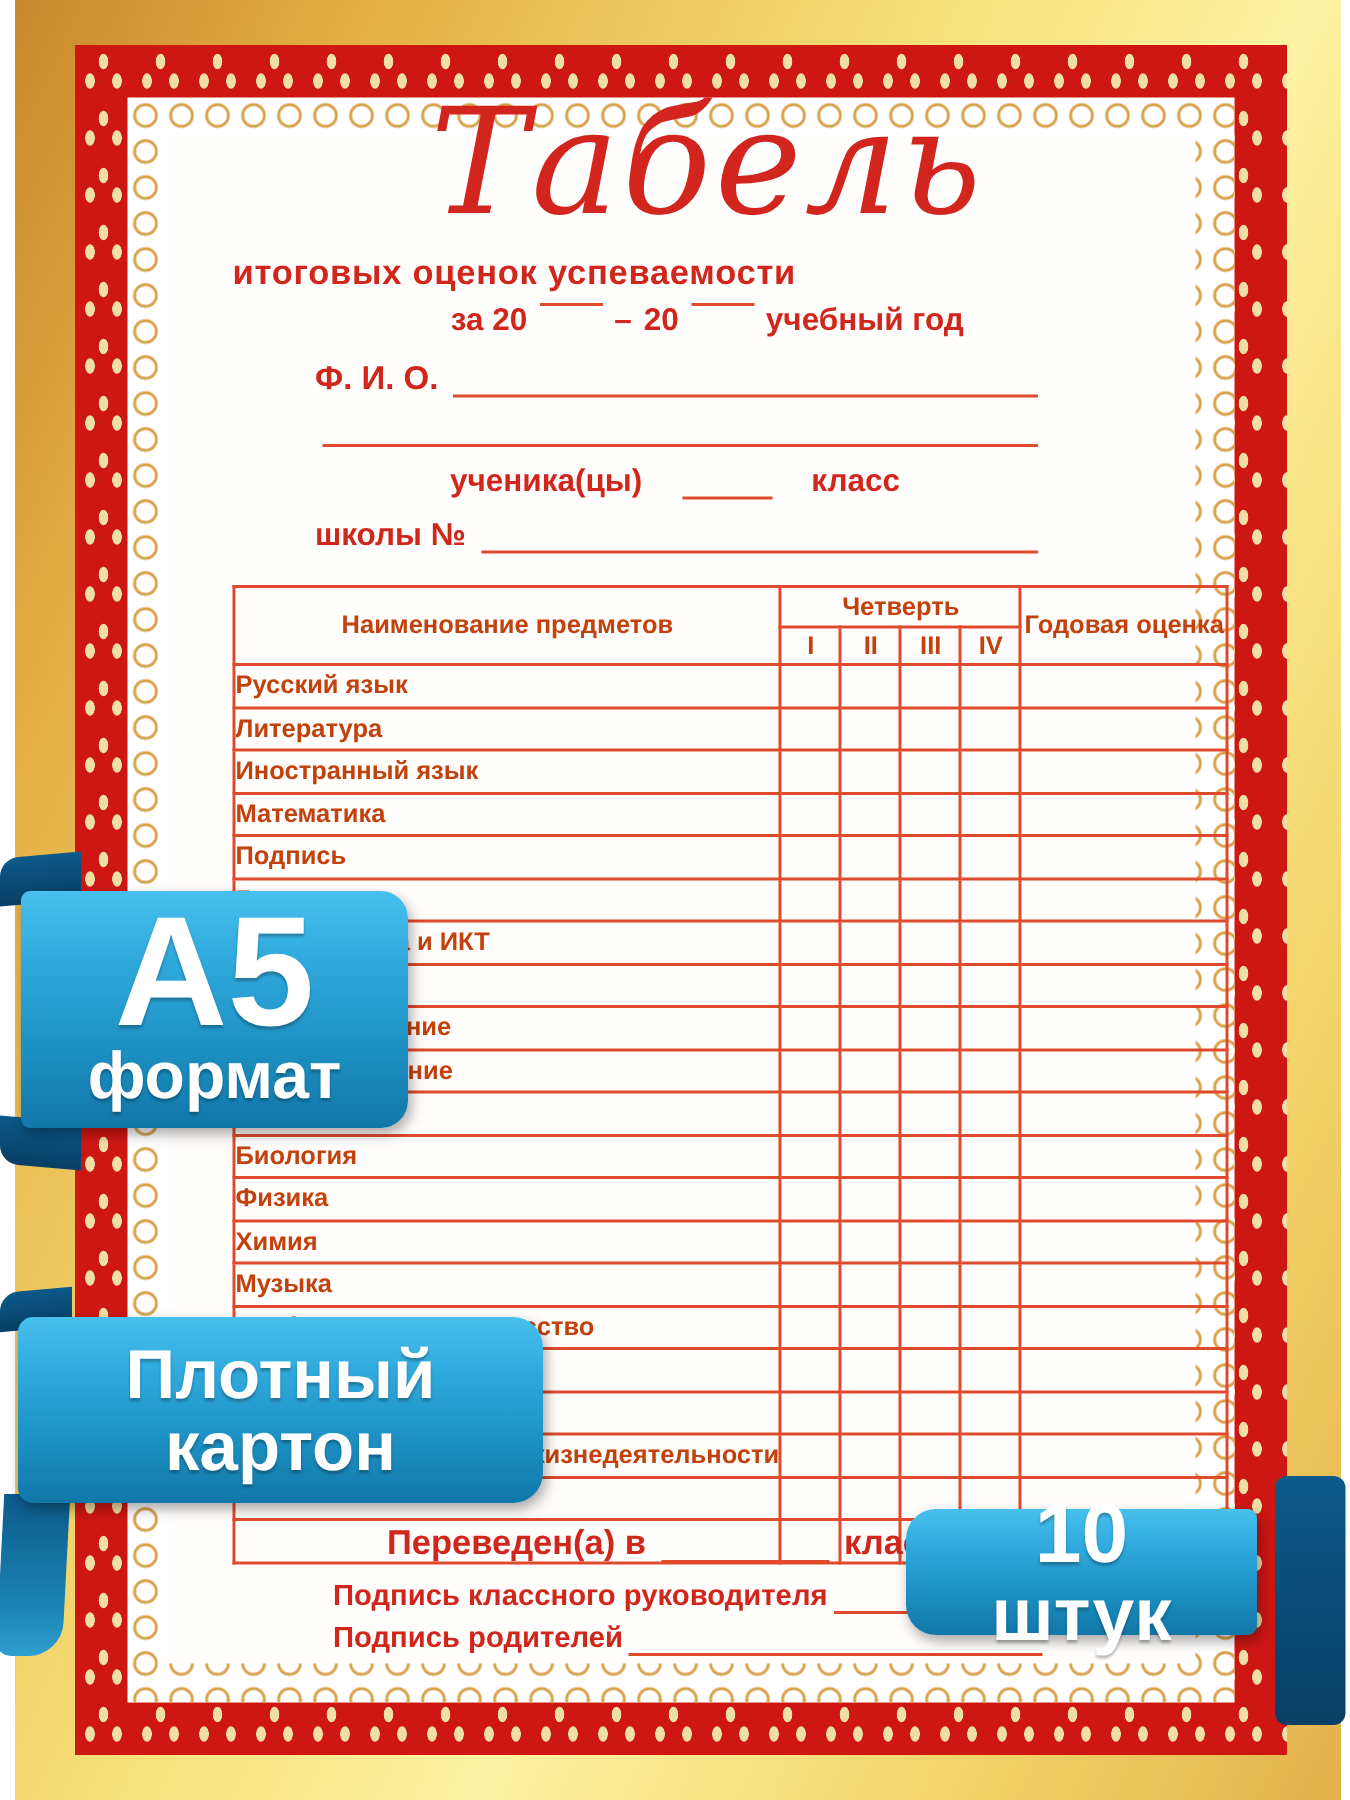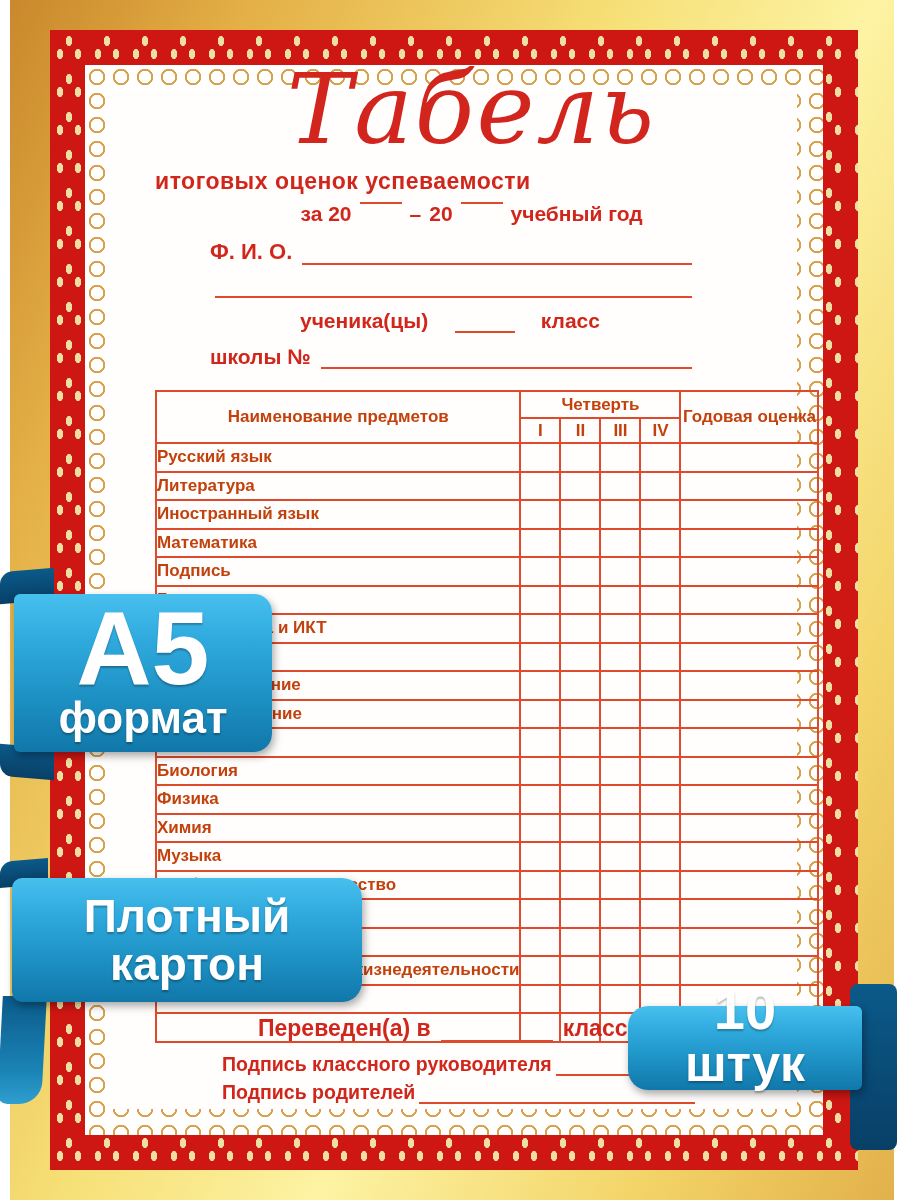--- a/index.html
+++ b/index.html
@@ -104,7 +104,7 @@
   .fold-mat-top{left:0;top:860px;width:48px;height:26px;border-radius:12px 0 0 0;transform:skewY(-5deg);}
   .fold-mat-tail{left:0;top:996px;width:44px;height:108px;border-radius:0 0 22px 10px;
     background:linear-gradient(180deg,var(--fold-dark) 0%,#1b84b6 70%,#2f9fd0 100%);transform:skewX(-3deg);}
-  .badge-quantity{left:628px;top:1006px;width:234px;height:84px;border-radius:20px 6px 6px 20px;justify-content:flex-end;}
+  .badge-quantity{left:604px;top:1006px;width:234px;height:84px;border-radius:20px 6px 6px 20px;}
   .badge-quantity .l1{font-size:56px;line-height:1;}
   .badge-quantity .l2{font-size:50px;line-height:1.05;}
   .fold-qty-right{left:850px;top:984px;width:47px;height:166px;border-radius:8px;}

